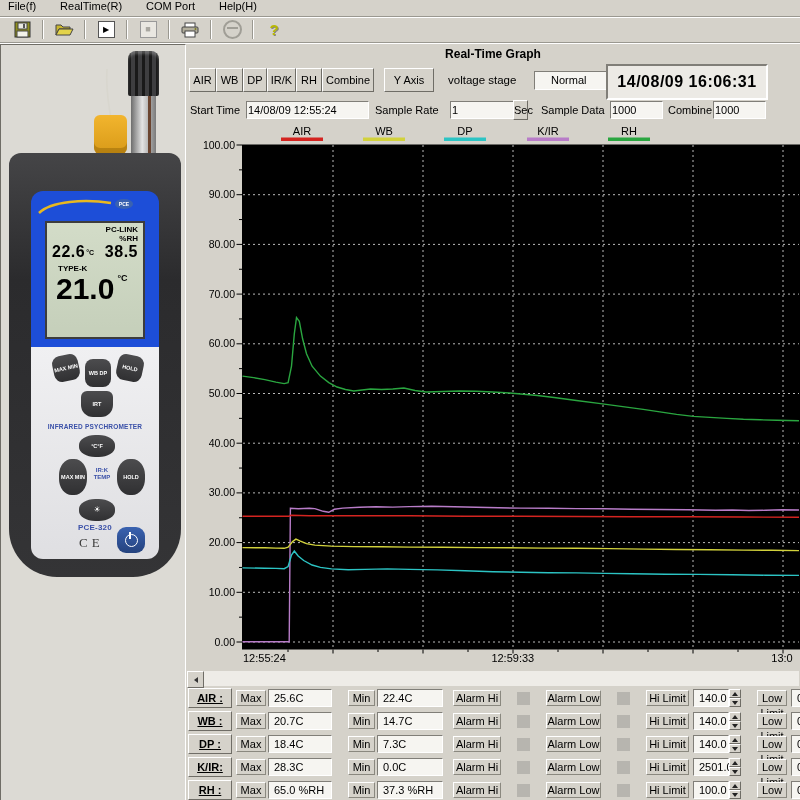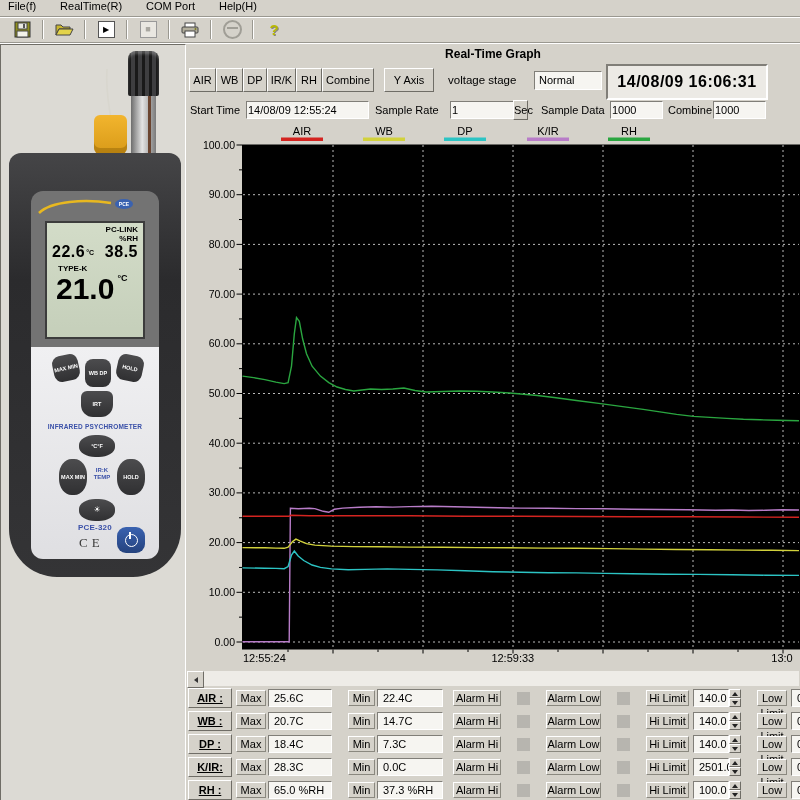--- a/index.html
+++ b/index.html
@@ -80,7 +80,7 @@
   .chgroup button:nth-child(6){width:52px;}
   .yaxis{position:absolute;left:198px;top:24px;width:50px;height:24px;}
   .vlabel{position:absolute;left:262px;top:30px;font-size:11.5px;}
-  .vfield{position:absolute;left:348px;top:27px;width:62px;height:17px;line-height:17px;padding-left:4px;}
+  .vfield{position:absolute;left:348px;top:27px;width:62px;height:17px;line-height:17px;padding-left:16px;}
   .timebox{position:absolute;left:420px;top:20px;width:158px;height:32px;
     border:2px solid;border-color:#807e78 #ffffff #ffffff #807e78;background:#eceae5;
     font-size:16px;font-weight:bold;text-align:center;line-height:32px;letter-spacing:0.5px;}

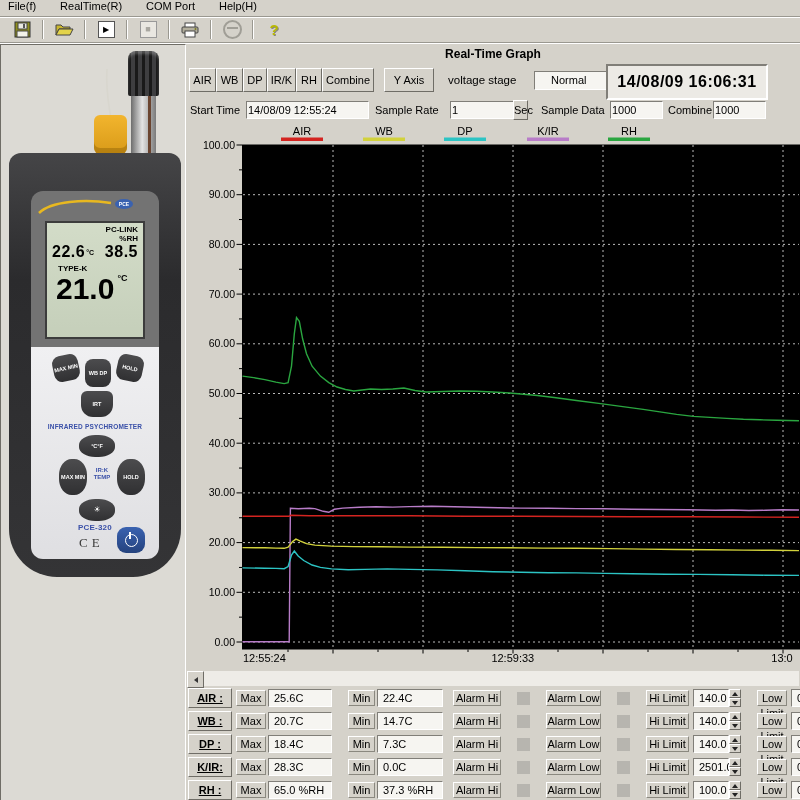--- a/index.html
+++ b/index.html
@@ -43,7 +43,7 @@
   .dev-body{position:absolute;left:8px;top:108px;width:172px;height:424px;
     background:linear-gradient(#454547,#2b2b2d 30%,#343436);border-radius:12px 12px 48px 48px;}
   .dev-card{position:absolute;left:30px;top:146px;width:128px;height:368px;border-radius:12px;overflow:hidden;}
-  .bezel{height:156px;background:#737373;position:relative;}
+  .bezel{height:156px;background:#1d4ed8;position:relative;}
   .face{height:212px;background:linear-gradient(#f0f0f2,#dfdfe2);position:relative;}
   .lcd{position:absolute;left:14px;top:30px;width:100px;height:118px;background:linear-gradient(#d3dcc8,#c5cfba);
        border:2px solid #3c3c3c;padding:2px 5px;box-sizing:border-box;}

